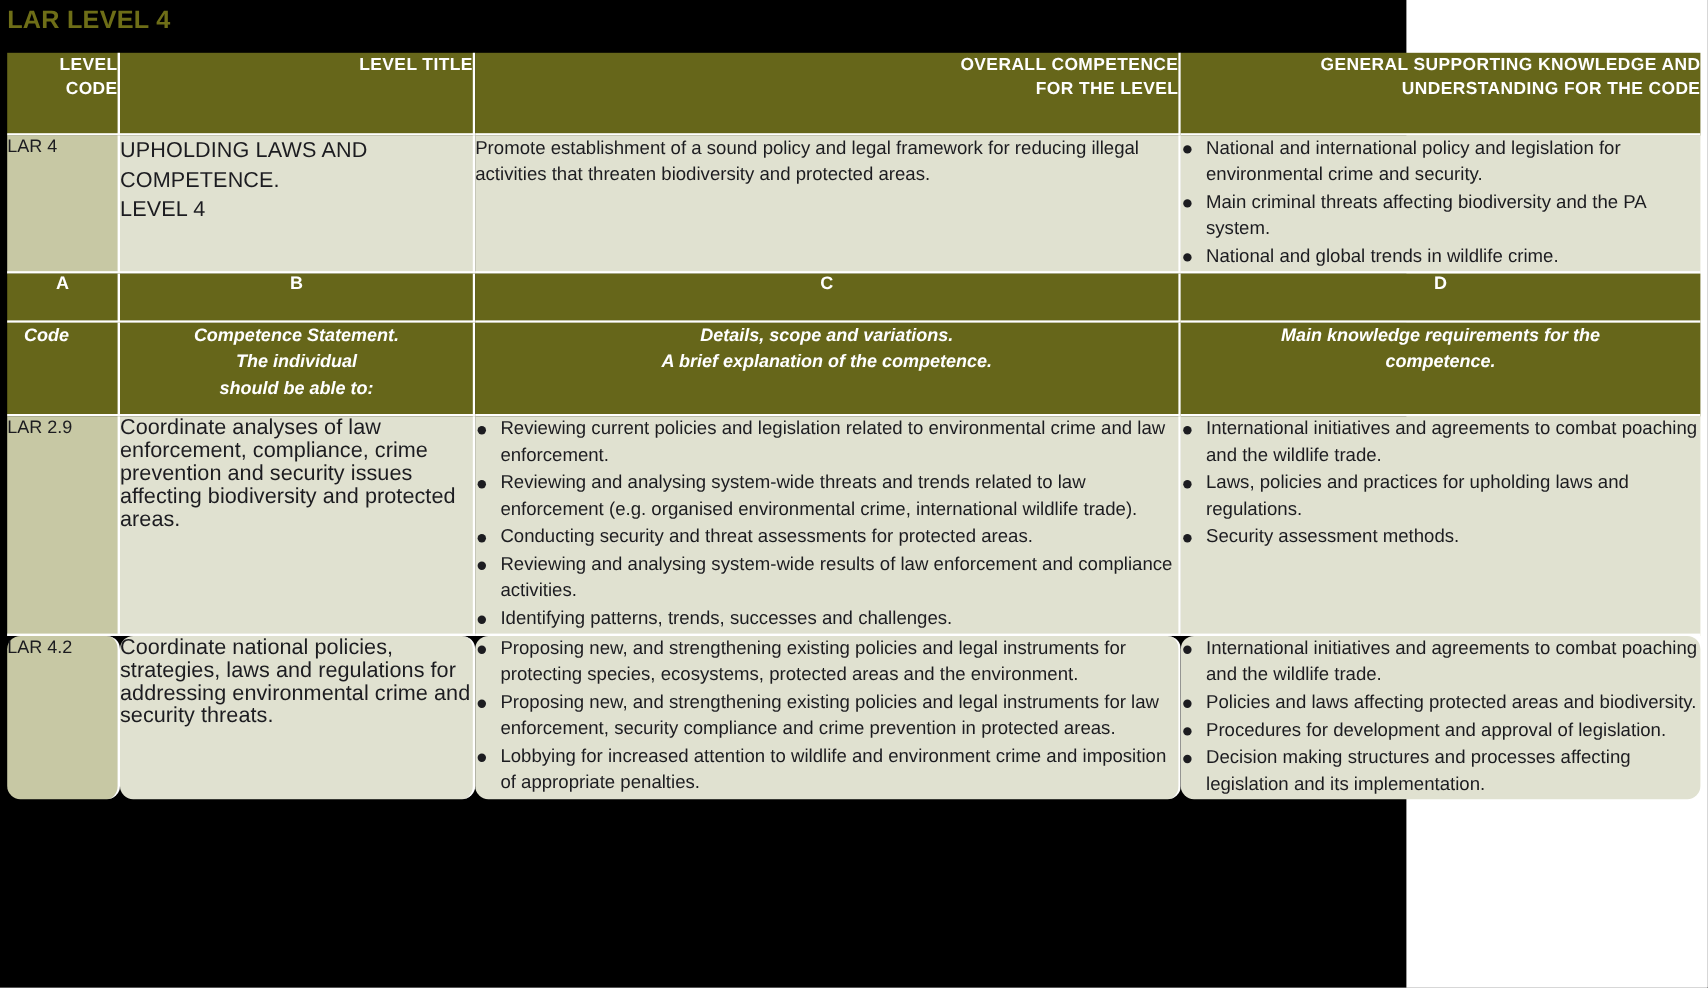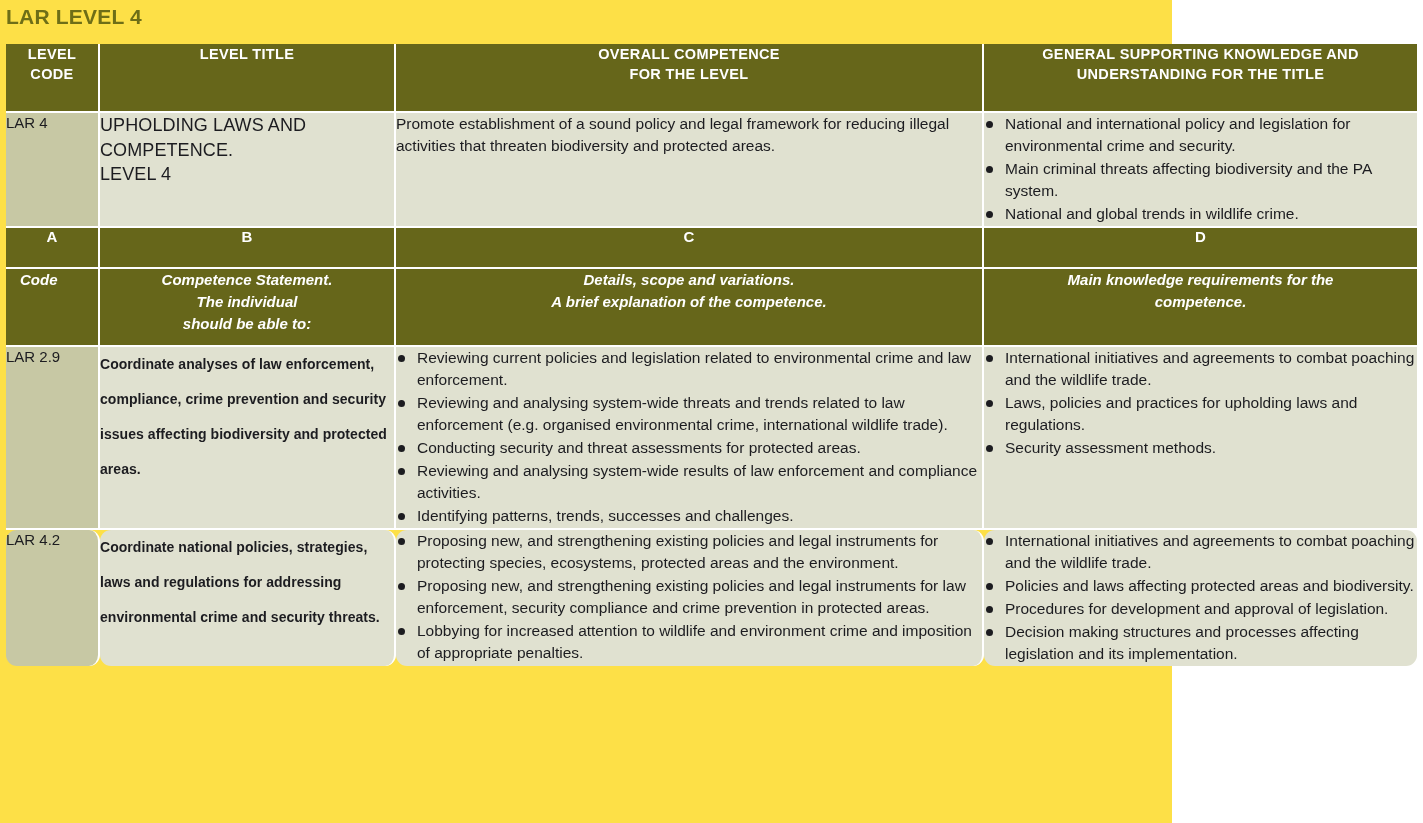--- a/index.html
+++ b/index.html
@@ -19,7 +19,7 @@
     position: relative;
     width: 1172px;
     height: 823px;
-    background: #fde047;
+    background: #000000;
   }
 
   

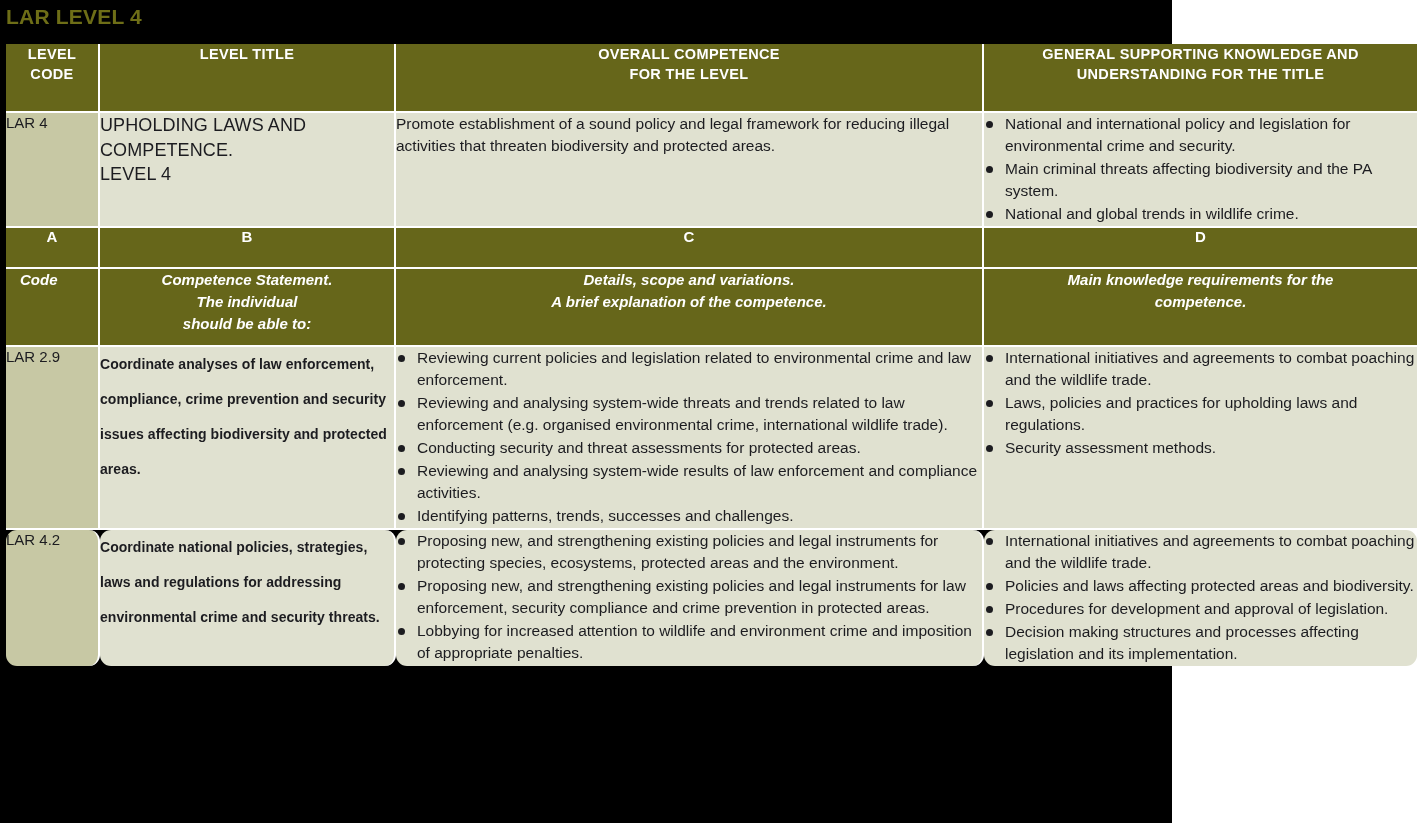--- a/index.html
+++ b/index.html
@@ -64,7 +64,7 @@
   .hdr {
     background: #66661a;
     color: #ffffff;
-    text-align: center;
+    text-align: right;
     font-weight: bold;
     font-size: 14.5px;
     line-height: 20px;

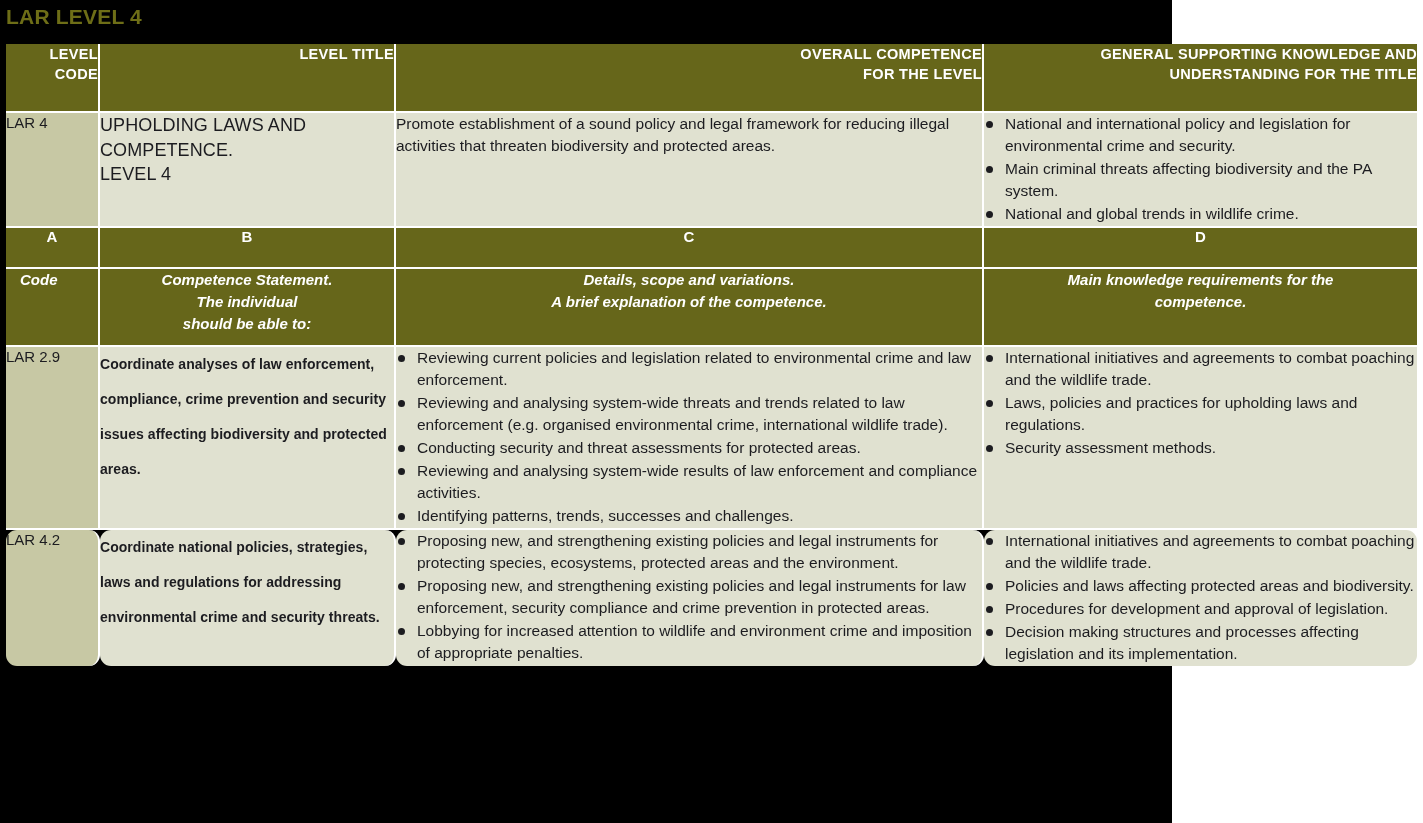--- a/index.html
+++ b/index.html
@@ -199,7 +199,7 @@
         </td>
         <td class="hdr">
           <div>GENERAL SUPPORTING KNOWLEDGE AND</div>
-          <div>UNDERSTANDING FOR THE TITLE</div>
+          <div>UNDERSTANDING FOR THE CODE</div>
         </td>
       </tr>
 

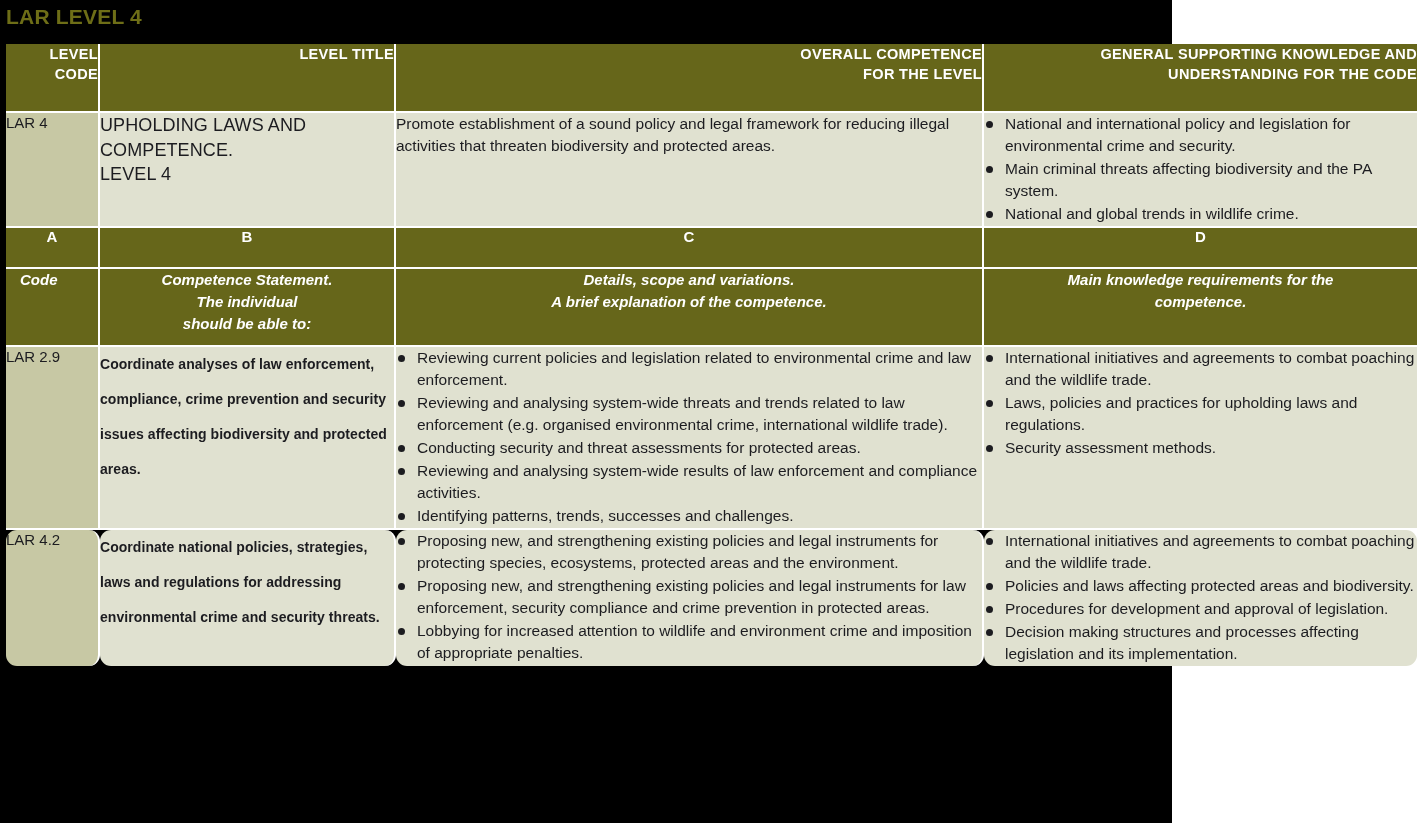--- a/index.html
+++ b/index.html
@@ -133,9 +133,9 @@
   .cell-statement {
     background: #e0e1d0;
     color: #1c1c20;
-    font-weight: bold;
-    font-size: 14px;
-    line-height: 35px;
+    font-weight: normal;
+    font-size: 18px;
+    line-height: 19px;
     padding: 14px 12px 16px 18px;
     letter-spacing: 0.05px;
   }

